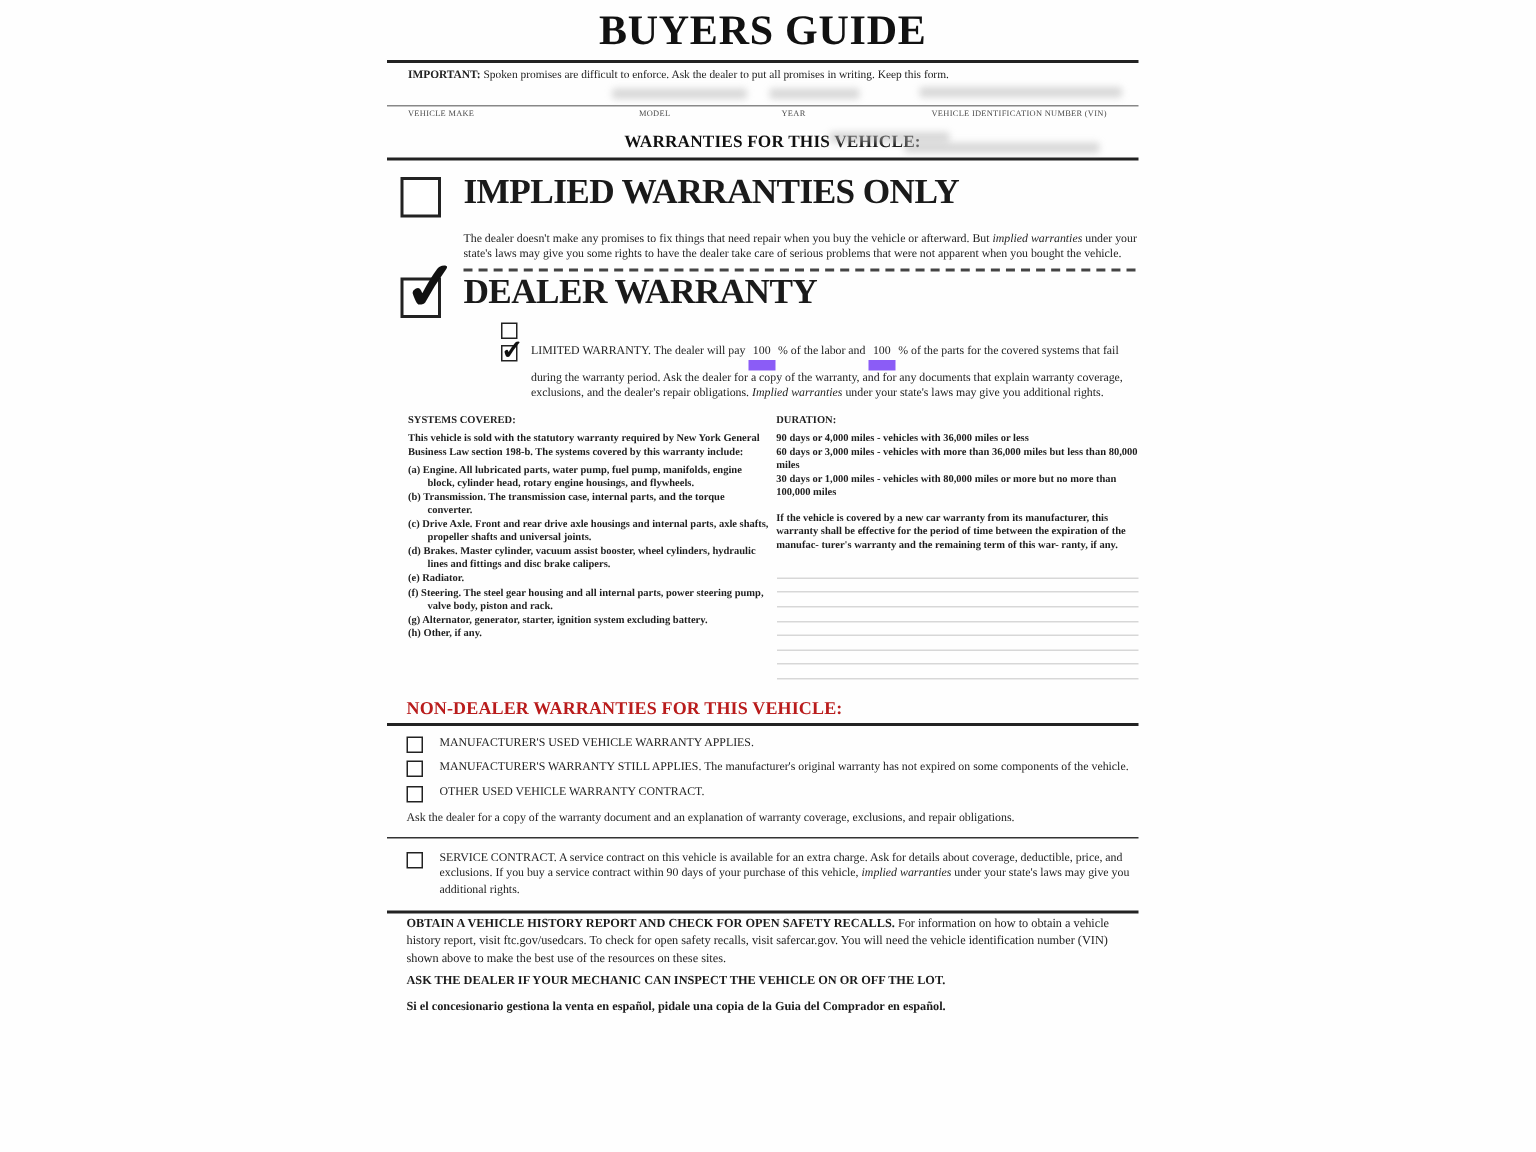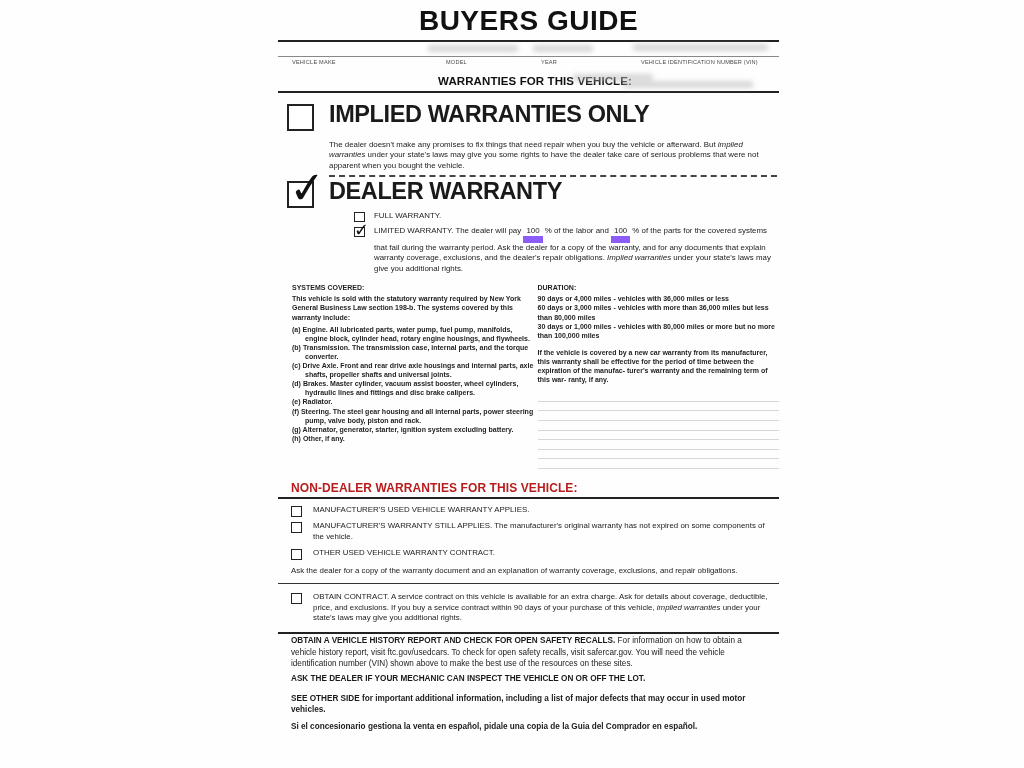--- a/index.html
+++ b/index.html
@@ -6,7 +6,7 @@
   html,body { width:1024px; height:768px; background:#ffffff; overflow:hidden;
     font-family:"Liberation Sans","DejaVu Sans",sans-serif; color:#1c1c1c; }
   #page { position:relative; width:1024px; height:768px; background:#fefefe; }
-  #form { position:absolute; left:278px; top:2px; width:501px; }
+  #form { position:absolute; left:258px; top:2px; width:501px;font-family:Liberation Serif, serif; }
 
   .rule-thick { border:none; border-top:2.4px solid #222; margin:0; }
   .rule-med   { border:none; border-top:1.6px solid #333; margin:0; }

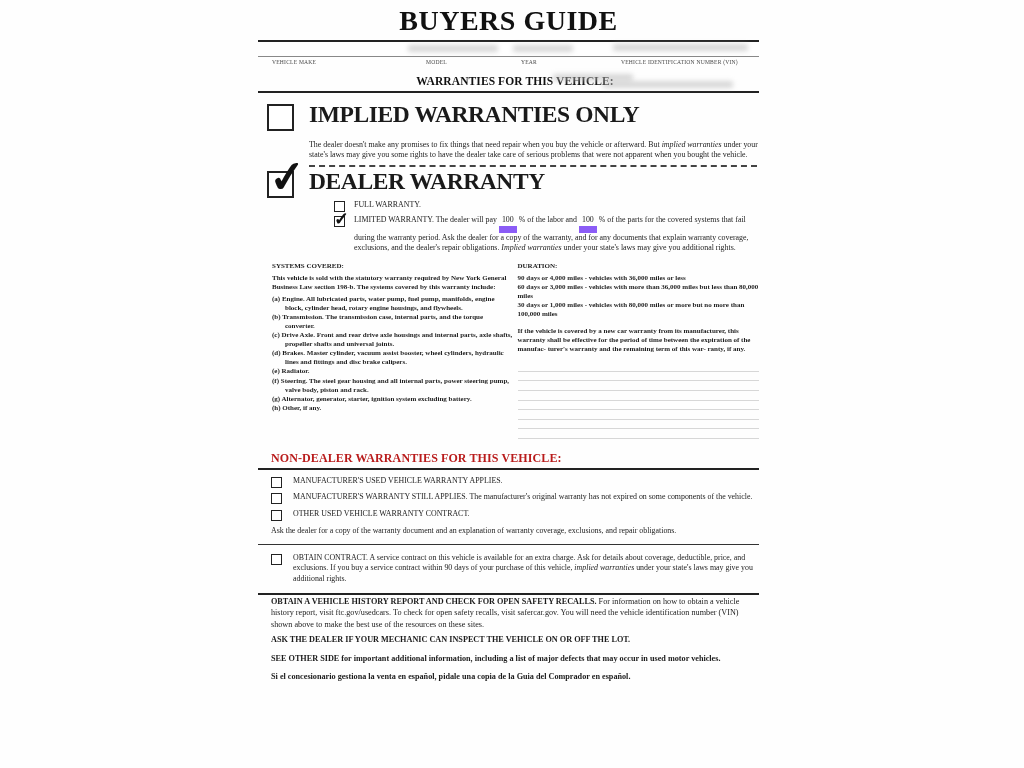--- a/index.html
+++ b/index.html
@@ -72,6 +72,9 @@
 
     <hr class="rule-thick">
 
+    <div class="important-line">
+      <b>IMPORTANT:</b><span>  Spoken promises are difficult to enforce.  Ask the dealer to put all promises in writing.  Keep this form.</span>
+    </div>
 
     <div class="values-row">
       <div class="smudge" style="left:150px; top:3px; width:90px;"></div>

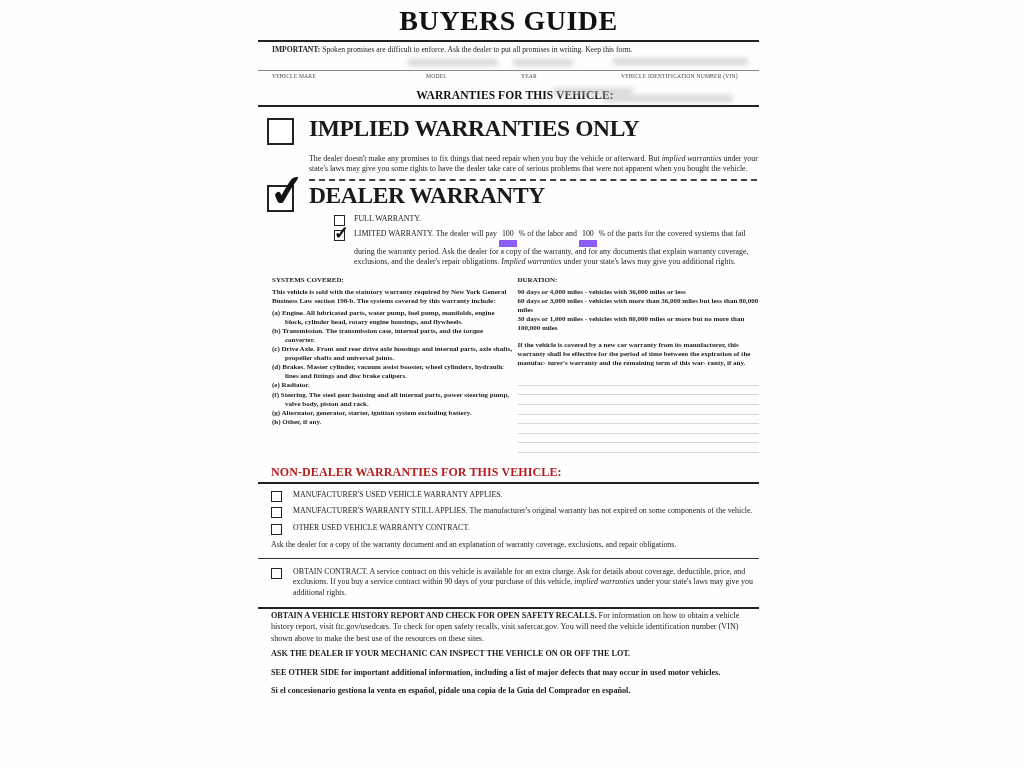--- a/index.html
+++ b/index.html
@@ -117,7 +117,6 @@
 
       <div class="sub-option" style="margin-top:7px;">
         <div class="sub-box"></div>
-        <div class="sub-text">FULL WARRANTY.</div>
       </div>
 
       <div class="sub-option">

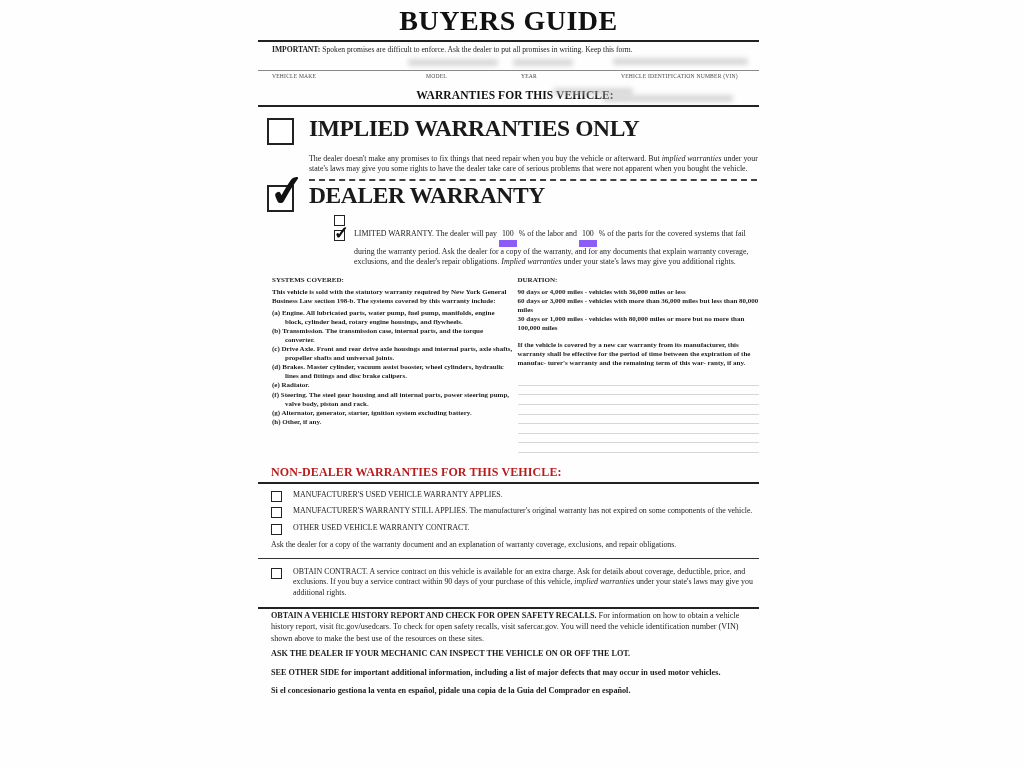--- a/index.html
+++ b/index.html
@@ -184,7 +184,7 @@
     <div class="check-item" style="margin-top:8px;">
       <div class="ci-box"></div>
       <div class="ci-text">
-        <span>OBTAIN CONTRACT.</span><span>  A service contract on this vehicle is available for an extra charge.  Ask for details about coverage, deductible, price, and exclusions.  If you buy a service contract within 90 days of your purchase of this vehicle, </span><span class="i">implied warranties</span><span> under your state's laws may give you additional rights.</span>
+        <span>SERVICE CONTRACT.</span><span>  A service contract on this vehicle is available for an extra charge.  Ask for details about coverage, deductible, price, and exclusions.  If you buy a service contract within 90 days of your purchase of this vehicle, </span><span class="i">implied warranties</span><span> under your state's laws may give you additional rights.</span>
       </div>
     </div>
 

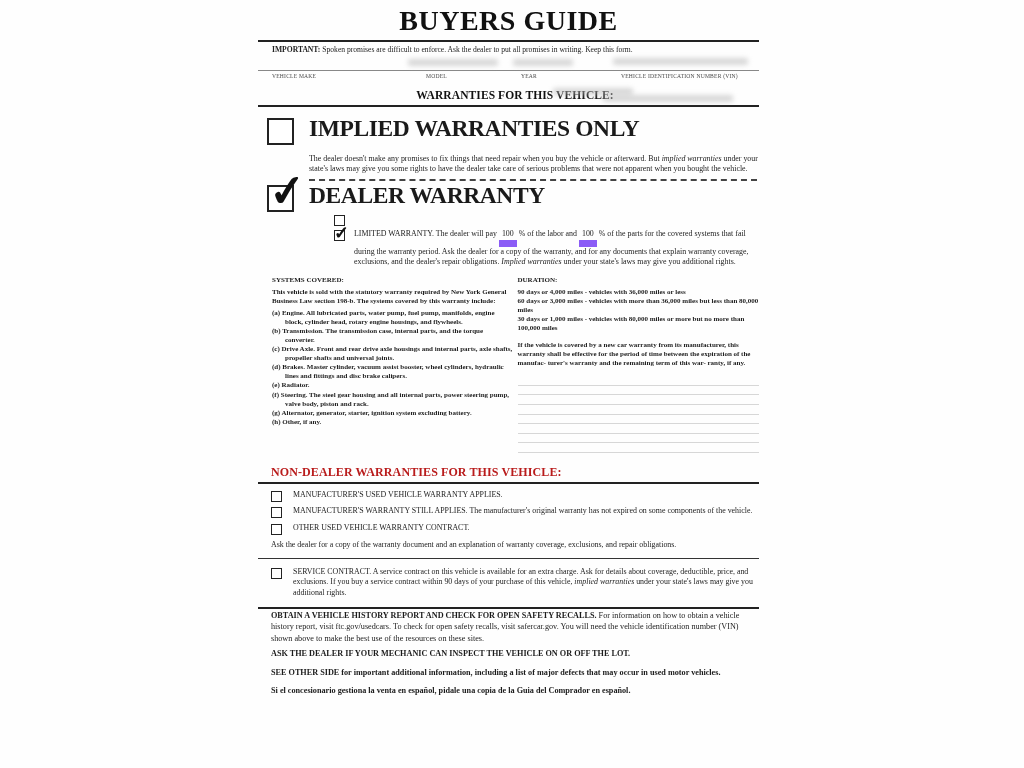--- a/index.html
+++ b/index.html
@@ -194,7 +194,6 @@
       <b>OBTAIN A VEHICLE HISTORY REPORT AND CHECK FOR OPEN SAFETY RECALLS.</b><span>  For information on how to obtain a vehicle history report, visit ftc.gov/usedcars.  To check for open safety recalls, visit safercar.gov. You will need the vehicle identification number (VIN) shown above to make the best use of the resources on these sites.</span>
     </div>
     <div class="footer-par b" style="margin-top:4px;">ASK THE DEALER IF YOUR MECHANIC CAN INSPECT THE VEHICLE ON OR OFF THE LOT.</div>
-    <div class="footer-par b" style="margin-top:8px;">SEE OTHER SIDE for important additional information, including a list of major defects that may occur in used motor vehicles.</div>
     <div class="footer-par b" style="margin-top:6px;">Si el concesionario gestiona la venta en español, pidale una copia de la Guia del Comprador en español.</div>
 
   </div>

